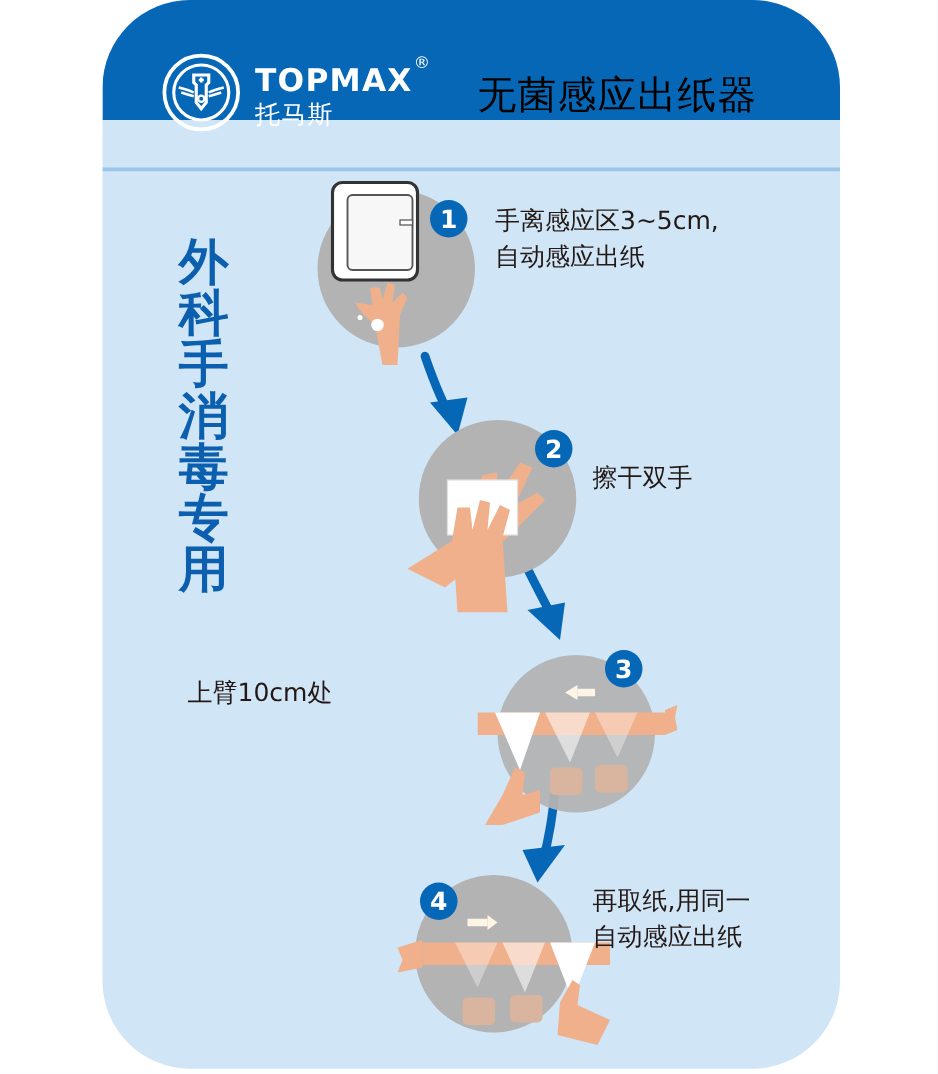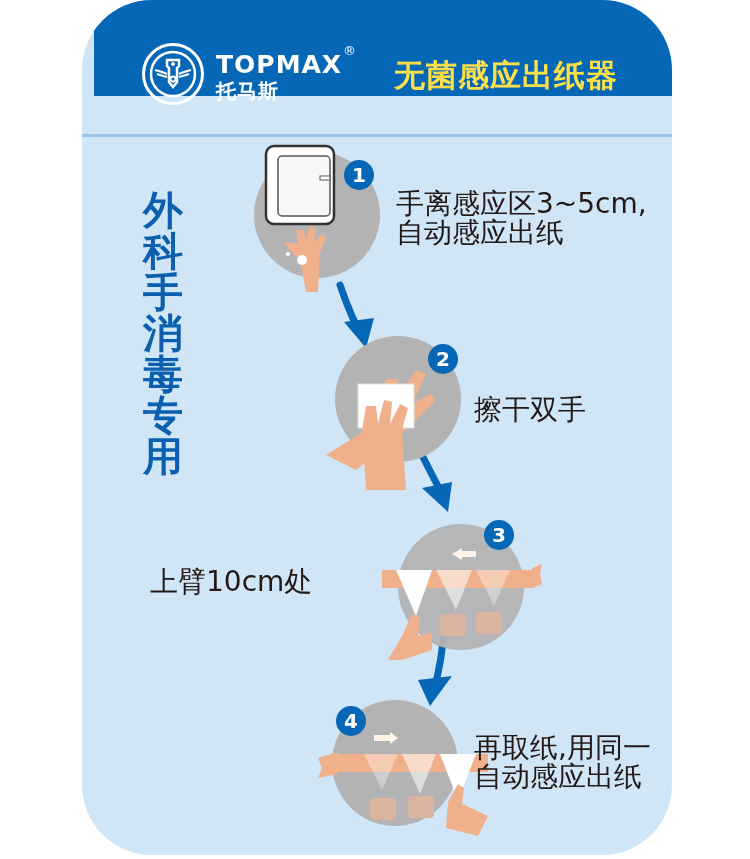--- a/index.html
+++ b/index.html
@@ -5,7 +5,7 @@
   html,body{margin:0;padding:0;background:#ffffff;}
   body{width:750px;height:859px;position:relative;overflow:hidden;font-family:"DejaVu Sans","Liberation Sans",sans-serif;}
   .card{position:absolute;left:82px;top:0;width:590px;height:855px;background:#d0e6f7;border-radius:70px 70px 70px 70px;overflow:hidden;}
-  .header{position:absolute;left:12px;top:0;width:590px;height:96px;background:#0567b6;}
+  .header{position:absolute;left:0;top:0;width:590px;height:96px;background:#0567b6;}
   .header-line{position:absolute;left:0;top:134px;width:590px;height:3px;background:#9bc6ea;}
   .logo-ring{position:absolute;left:48px;top:43px;width:62px;height:62px;border-radius:50%;border:3px solid #fff;box-sizing:border-box;}
   .logo-ring svg{position:absolute;left:0;top:0;}

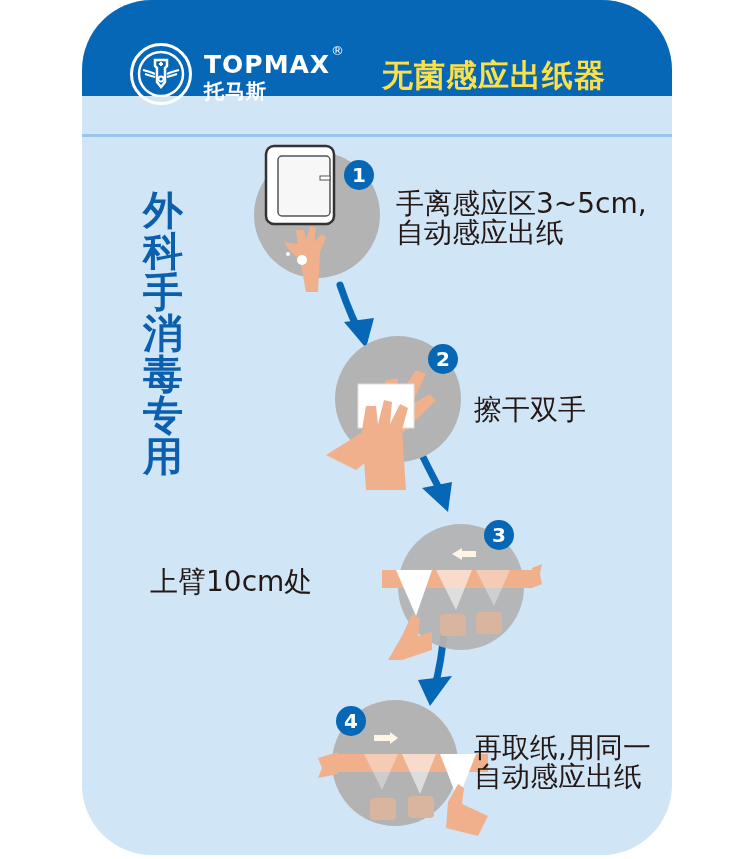--- a/index.html
+++ b/index.html
@@ -11,7 +11,7 @@
   .logo-ring svg{position:absolute;left:0;top:0;}
   .brand-en{position:absolute;left:122px;top:50px;color:#fff;font-size:25px;font-weight:bold;letter-spacing:1px;font-family:"DejaVu Sans",sans-serif;}
   .brand-reg{position:absolute;left:249px;top:43px;color:#fff;font-size:13px;}
-  .brand-cn{position:absolute;left:122px;top:78px;color:#fff;font-size:20px;font-weight:bold;letter-spacing:1px;}
+  .brand-cn{position:absolute;left:122px;top:78px;color:#fff;font-size:20px;font-weight:normal;letter-spacing:1px;}
   .title{position:absolute;left:300px;top:55px;color:#fde047;font-size:31px;font-weight:bold;letter-spacing:1px;}
   .vert{position:absolute;left:56px;top:190px;width:50px;color:#0b5fae;font-size:40px;font-weight:bold;line-height:41px;text-align:center;}
   .vert span{display:block;}

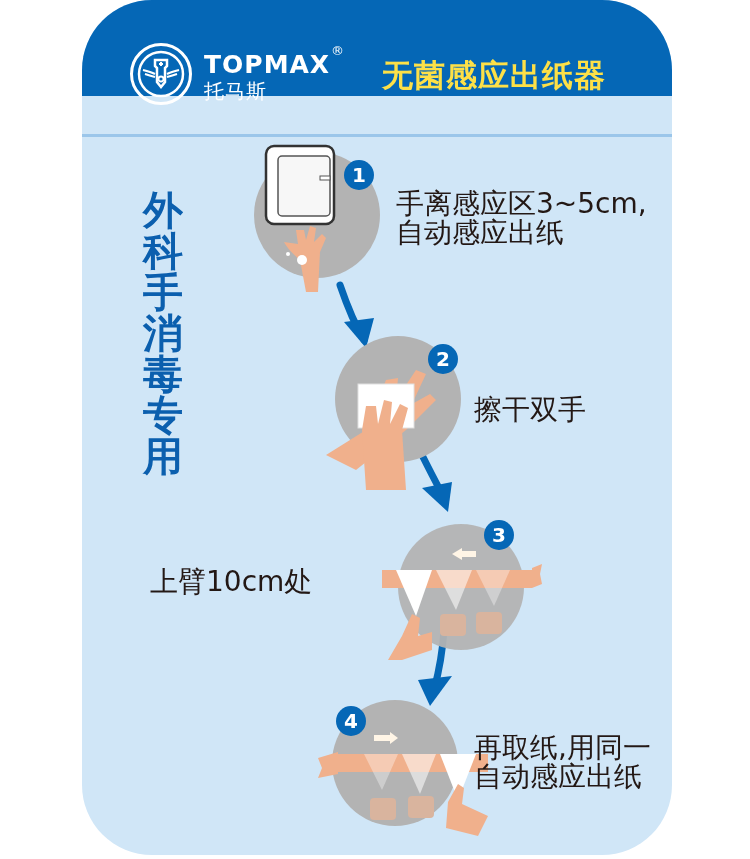--- a/index.html
+++ b/index.html
@@ -12,7 +12,7 @@
   .brand-en{position:absolute;left:122px;top:50px;color:#fff;font-size:25px;font-weight:bold;letter-spacing:1px;font-family:"DejaVu Sans",sans-serif;}
   .brand-reg{position:absolute;left:249px;top:43px;color:#fff;font-size:13px;}
   .brand-cn{position:absolute;left:122px;top:78px;color:#fff;font-size:20px;font-weight:normal;letter-spacing:1px;}
-  .title{position:absolute;left:300px;top:55px;color:#fde047;font-size:31px;font-weight:bold;letter-spacing:1px;}
+  .title{position:absolute;left:300px;top:55px;color:#000000;font-size:31px;font-weight:normal;letter-spacing:1px;}
   .vert{position:absolute;left:56px;top:190px;width:50px;color:#0b5fae;font-size:40px;font-weight:bold;line-height:41px;text-align:center;}
   .vert span{display:block;}
   .circle{position:absolute;border-radius:50%;background:#b3b3b3;}

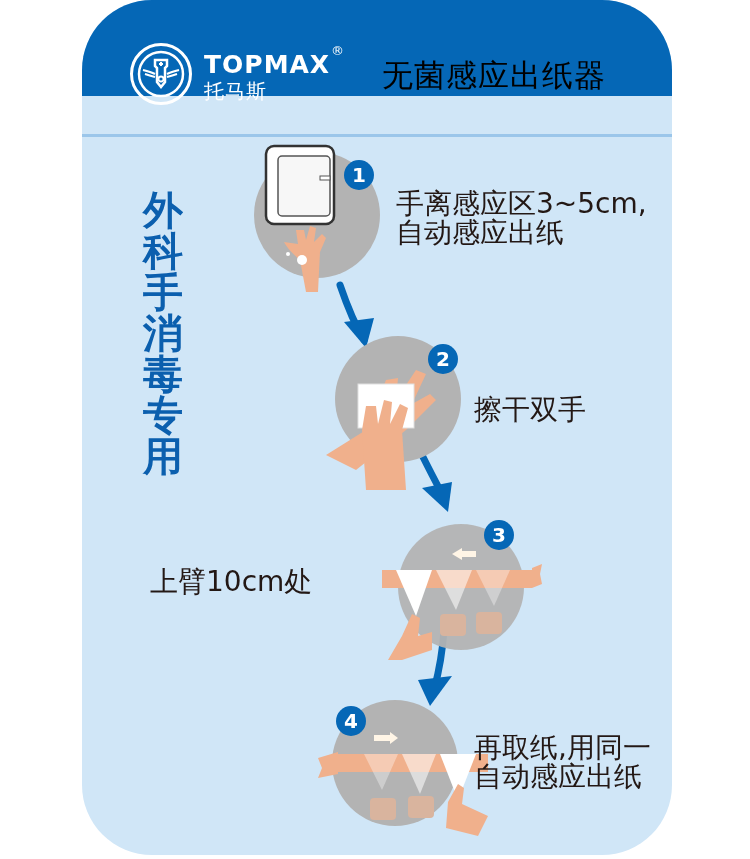--- a/index.html
+++ b/index.html
@@ -17,7 +17,7 @@
   .vert span{display:block;}
   .circle{position:absolute;border-radius:50%;background:#b3b3b3;}
   .badge{position:absolute;width:30px;height:30px;border-radius:50%;background:#0567b6;color:#fff;font-size:20px;font-weight:bold;text-align:center;line-height:30px;}
-  .step-text{position:absolute;color:#231815;font-size:28px;line-height:29px;margin-top:27px;}
+  .step-text{position:absolute;color:#231815;font-size:20px;line-height:29px;}
   .flow{position:absolute;left:0;top:0;}
 </style>
 </head>

